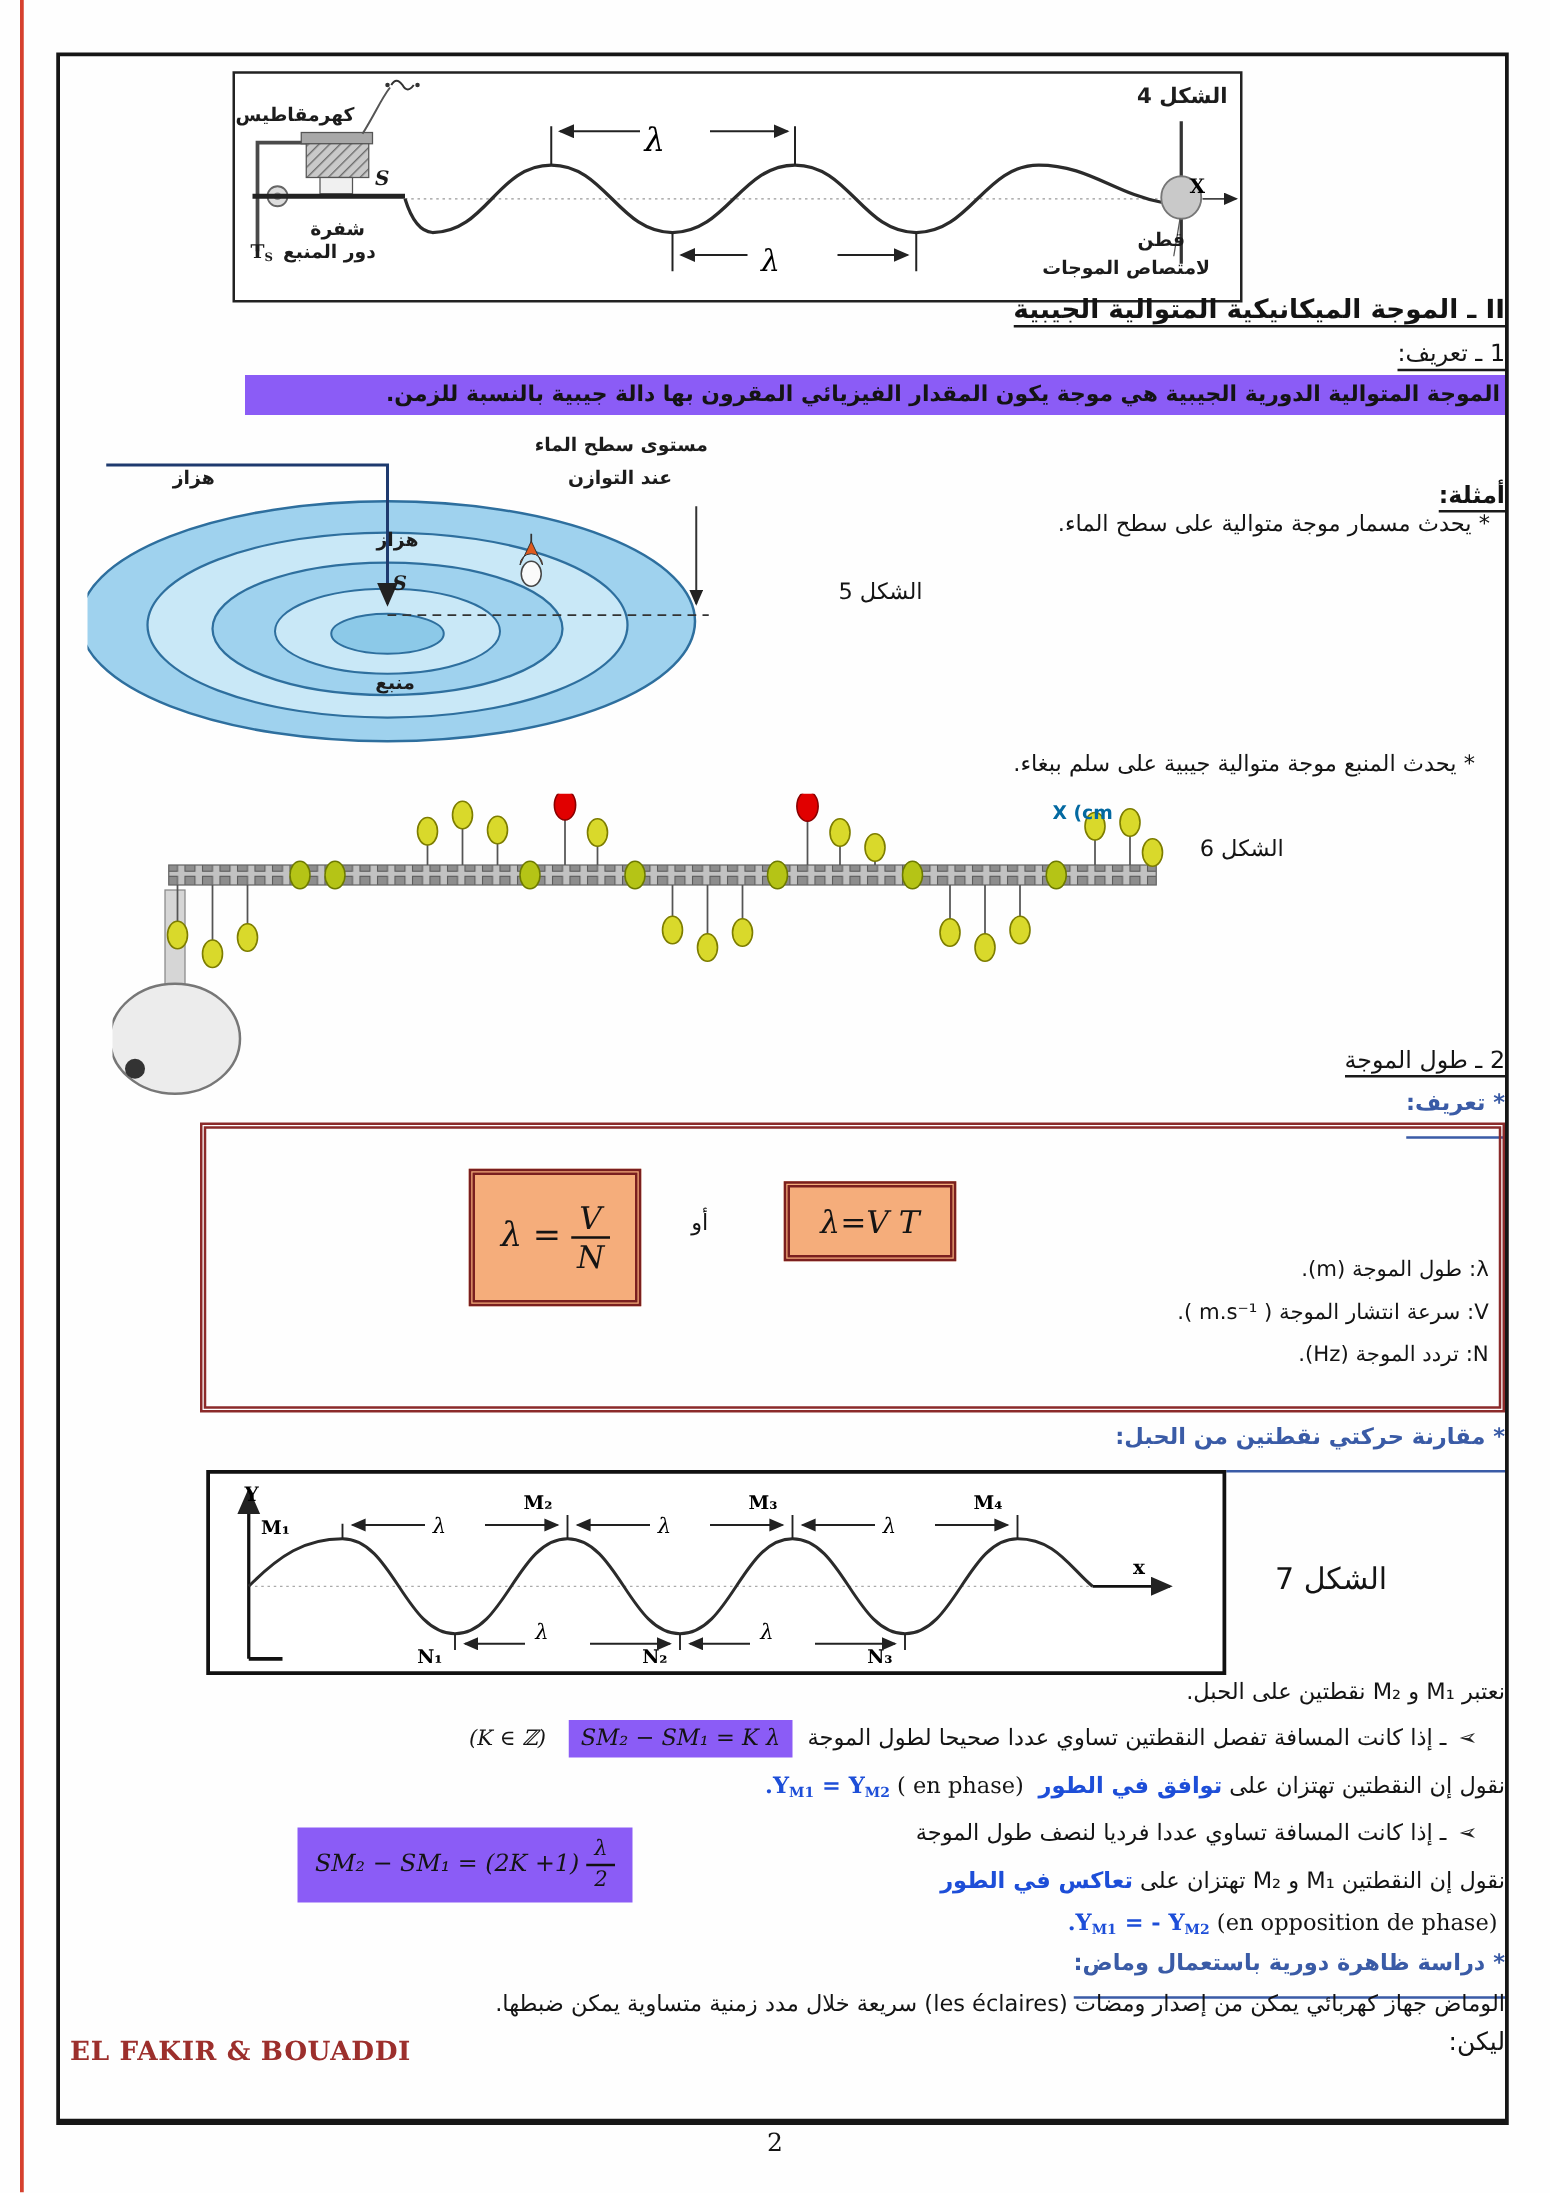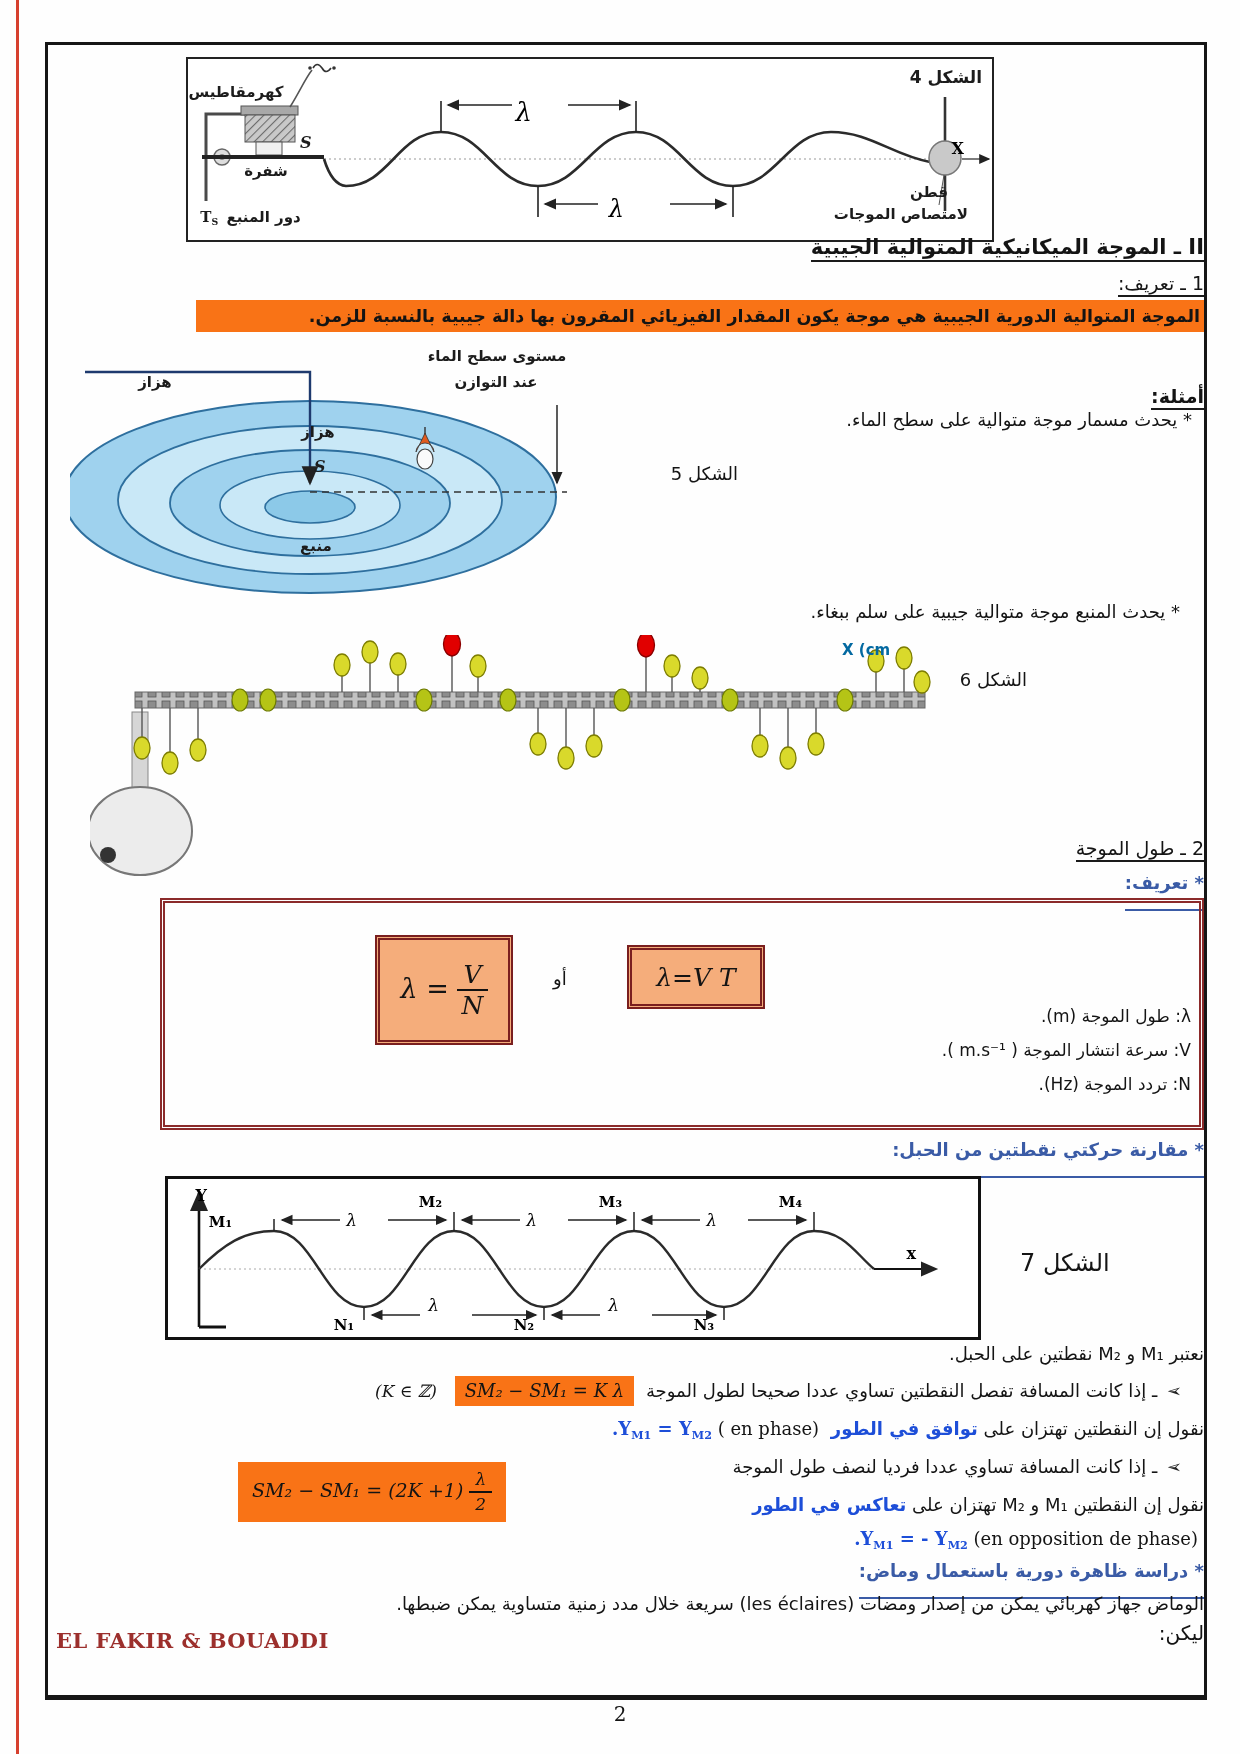--- a/index.html
+++ b/index.html
@@ -92,7 +92,7 @@
   </svg>
   <div class="flabel" style="right:10px;top:8px;font-size:17px">الشكل 4</div>
   <div class="flabel" style="left:0px;top:24px;width:96px;text-align:center">كهرمقاطيس</div>
-  <div class="flabel" style="left:52px;top:103px;width:52px;text-align:center">شفرة</div>
+  <div class="flabel" style="left:52px;top:115px;width:52px;text-align:right">شفرة</div>
   <div class="flabel" style="left:2px;top:133px;width:118px;text-align:center">
     <span>دور المنبع</span>
     <span class="ltrb serif" style="margin:16px 3px"><span>T</span><sub>S</sub></span>

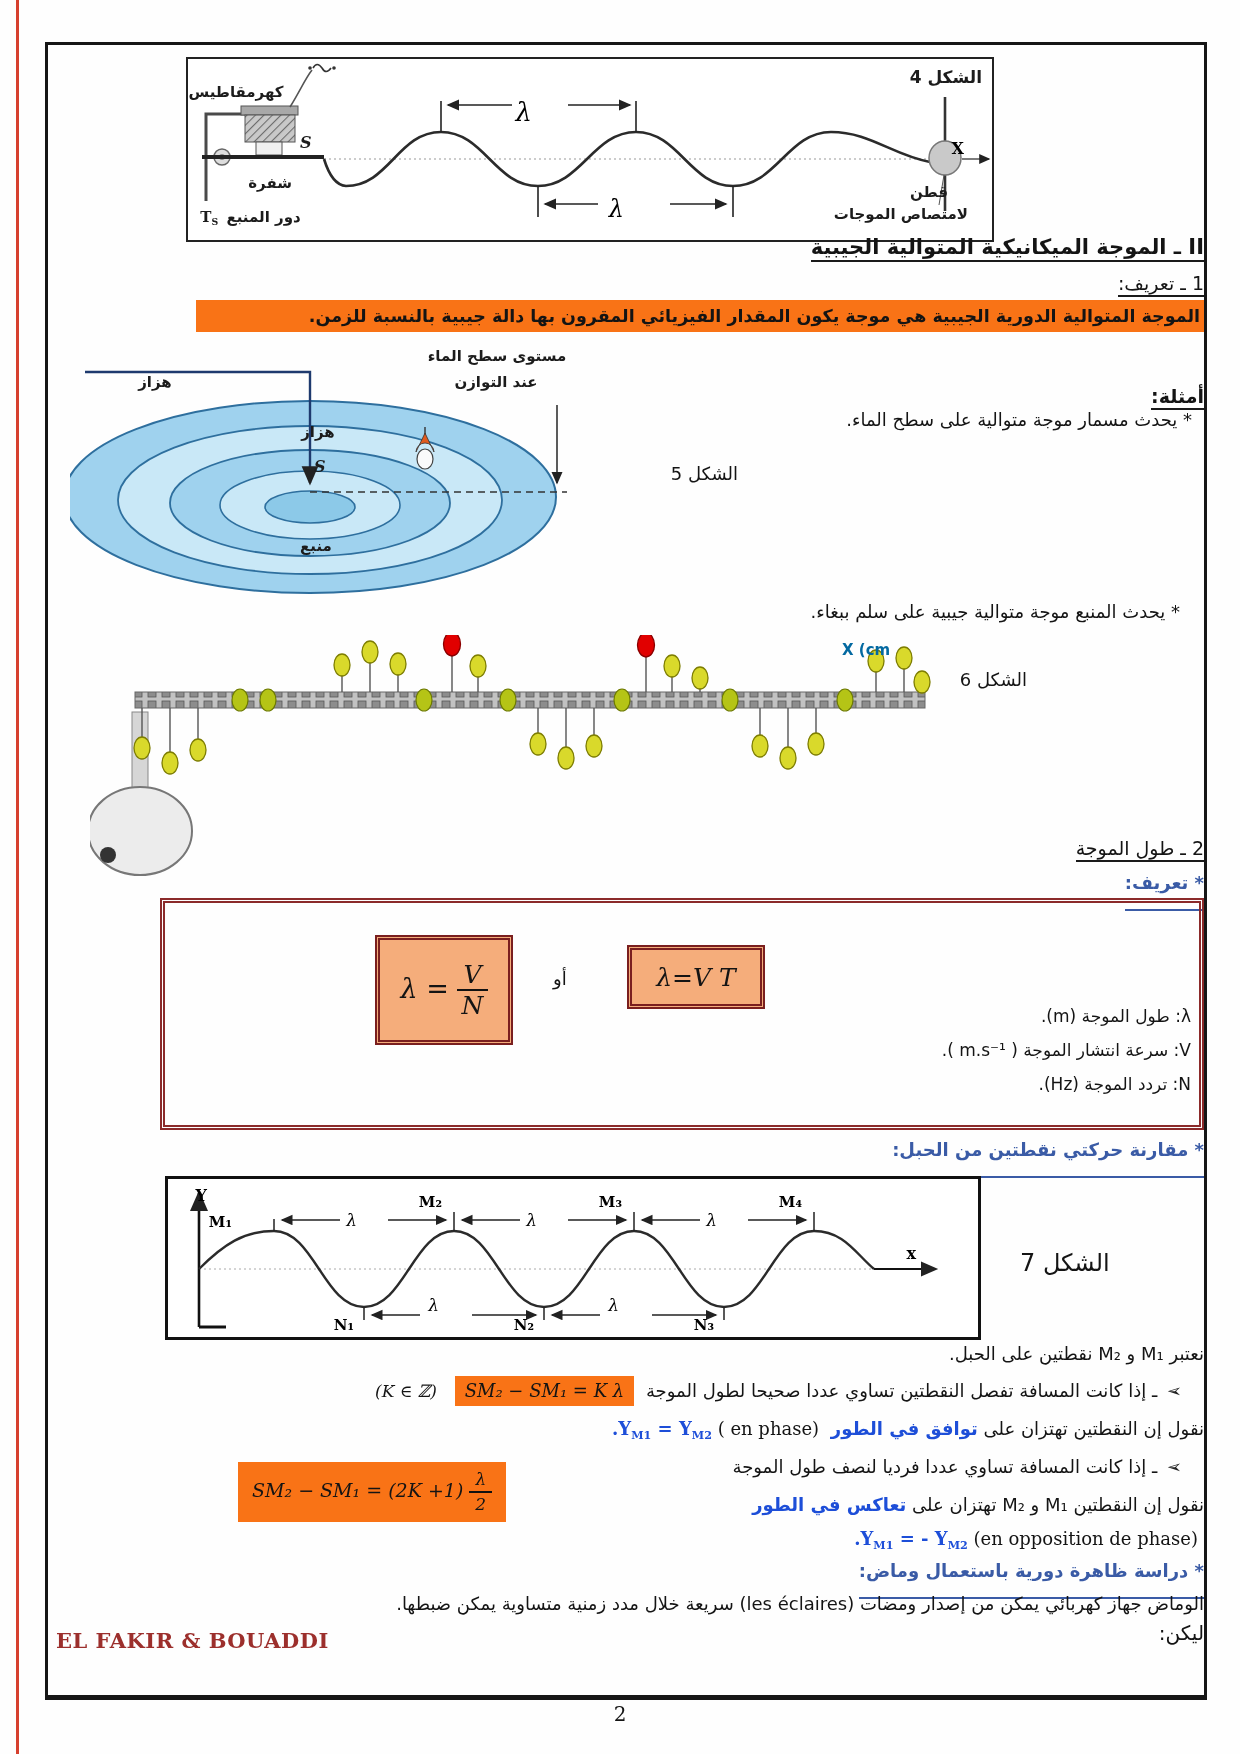--- a/index.html
+++ b/index.html
@@ -95,7 +95,7 @@
   <div class="flabel" style="left:52px;top:115px;width:52px;text-align:right">شفرة</div>
   <div class="flabel" style="left:2px;top:133px;width:118px;text-align:center">
     <span>دور المنبع</span>
-    <span class="ltrb serif" style="margin:16px 3px"><span>T</span><sub>S</sub></span>
+    <span class="ltrb serif" style="margin:0 3px"><span>T</span><sub>S</sub></span>
   </div>
   <div class="flabel serif it" style="left:112px;top:74px;font-size:16px">S</div>
   <div class="flabel" style="left:706px;top:124px;width:70px;text-align:center">قطن</div>

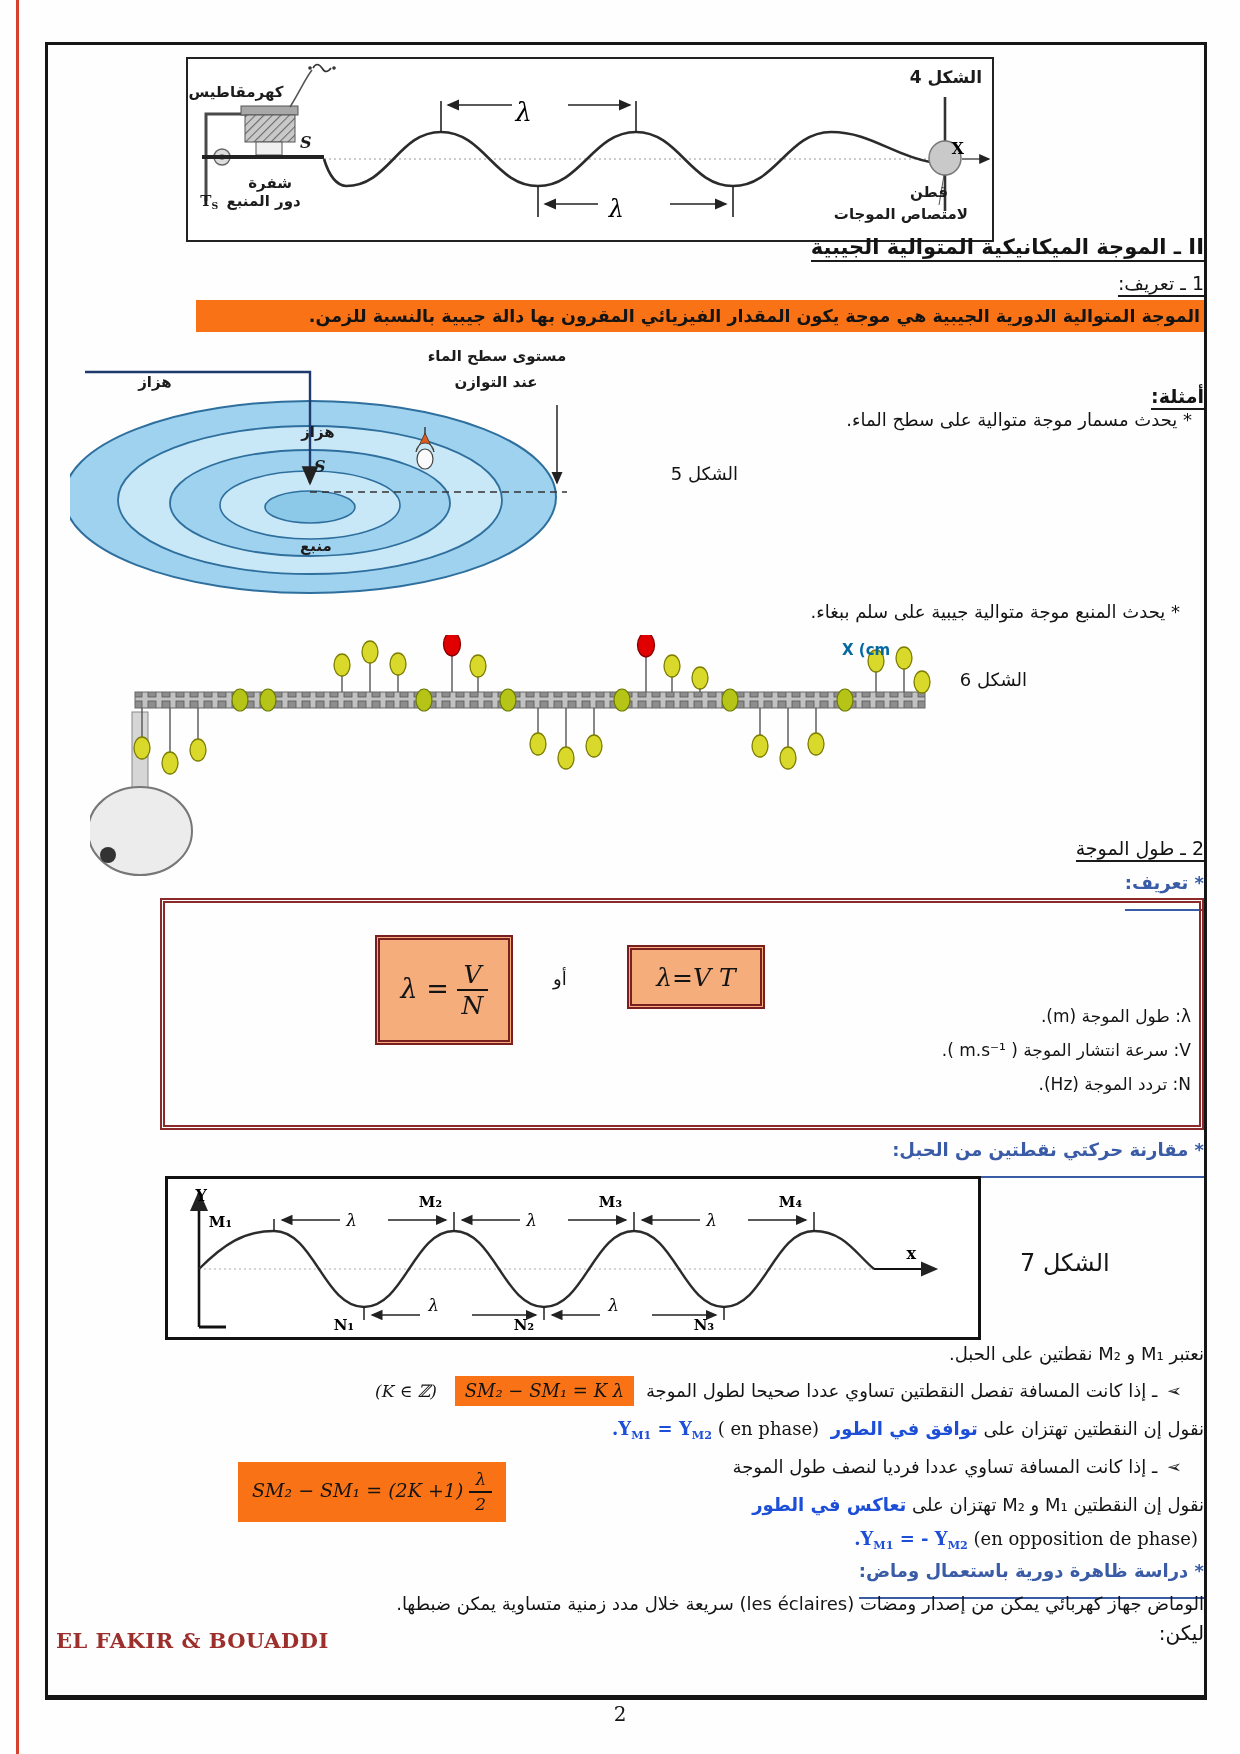--- a/index.html
+++ b/index.html
@@ -17,7 +17,7 @@
   .u-blu{border-bottom:2.5px solid #3A5BA6;padding-bottom:16px}
   .red{color:#A31515;font-weight:bold}
   .darkred{color:#1d4ed8;font-weight:bold}
-  .hl{background:#f97316}
+  .hl{background:#8b5cf6}
   .ltrb{display:inline-block;direction:ltr;unicode-bidi:isolate;margin:0 6px}
   sub{font-size:0.62em;vertical-align:-0.32em;line-height:0}
   .frac{display:inline-block;vertical-align:middle;text-align:center;direction:ltr}

